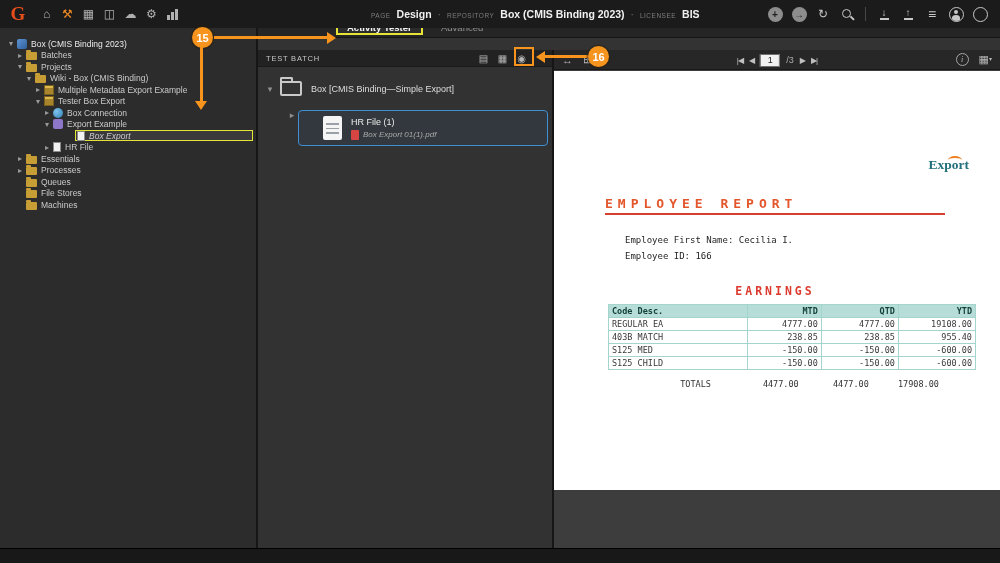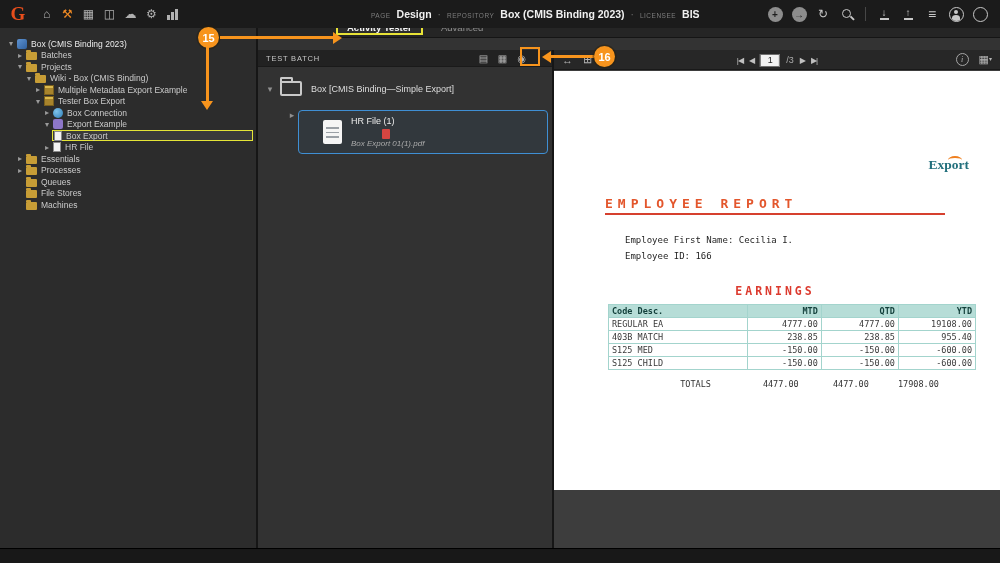--- a/index.html
+++ b/index.html
@@ -150,7 +150,7 @@
   .footer { position:absolute; bottom:0; left:0; right:0; height:15px; background:#181818; border-top:1px solid #000; }
 
   
-  .ann { position:absolute; z-index:60;margin-left:6px; }
+  .ann { position:absolute; z-index:60; }
   .badge { width:21px; height:21px; border-radius:50%; background:#f7941d; color:#fff;
     font-weight:bold; font-size:11px; display:flex; align-items:center; justify-content:center;
     box-shadow:0 0 0 1.5px rgba(40,30,10,0.45); }

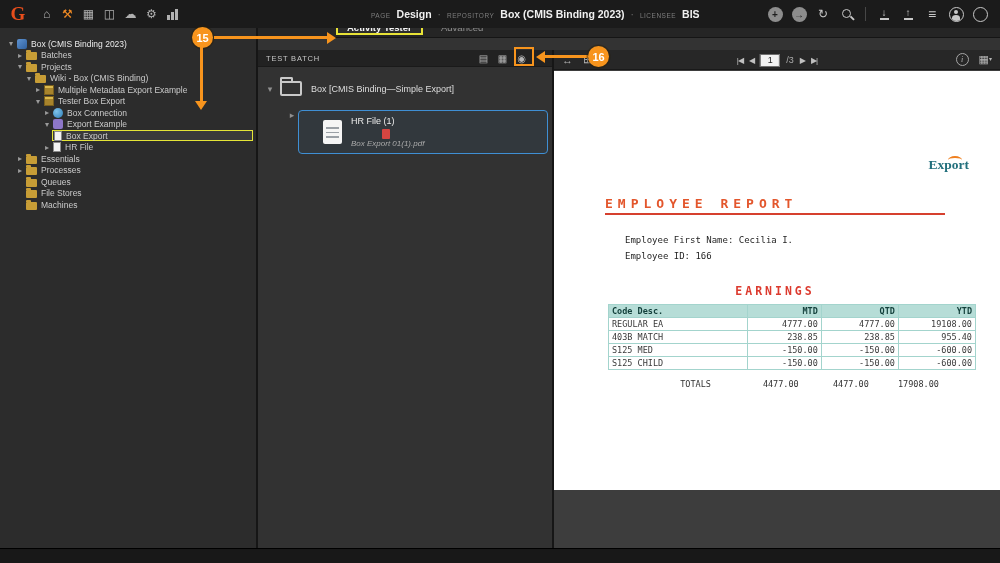--- a/index.html
+++ b/index.html
@@ -61,7 +61,7 @@
   .exp { width:10px; flex:none; color:#9a9a9a; font-size:8px; text-align:center; cursor:pointer; }
   .t-label { padding:0 3px; }
   .lvl0{padding-left:6px;} .lvl1{padding-left:15px;} .lvl2{padding-left:24px;}
-  .lvl3{padding-left:33px;} .lvl4{padding-left:42px;} .lvl5{padding-left:42px;}
+  .lvl3{padding-left:33px;} .lvl4{padding-left:42px;} .lvl5{padding-left:65px;font-style:italic;}
   .tree-row.root { color:#eaeaea; }
   .sel-box { flex:1; display:flex; align-items:center; border:1px solid #e4e437; margin-right:3px;
     height:11px; background:#3a3a3a; }

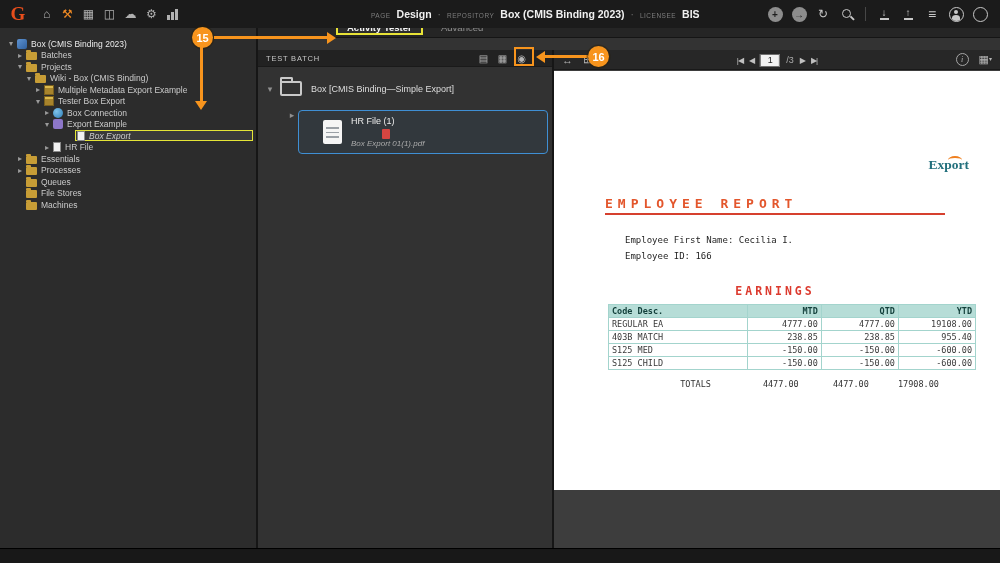--- a/index.html
+++ b/index.html
@@ -98,7 +98,7 @@
   .i-doc::before { content:''; position:absolute; left:3px; right:3px; top:7px; height:13px;
     background:repeating-linear-gradient(to bottom,#9aa0a6 0 1.5px,transparent 1.5px 4.5px); }
   .file-title { font-size:9px; color:#ececec; margin-bottom:3px; }
-  .file-sub { font-size:8px; font-style:italic; color:#a9a9a9; display:flex; align-items:center;flex-direction:column; }
+  .file-sub { font-size:8px; font-style:italic; color:#a9a9a9; display:flex; align-items:center; }
   .i-pdf { width:8px; height:10px; background:#d64541; border-radius:1px; margin-right:4px; display:inline-block; flex:none; }
 
   

